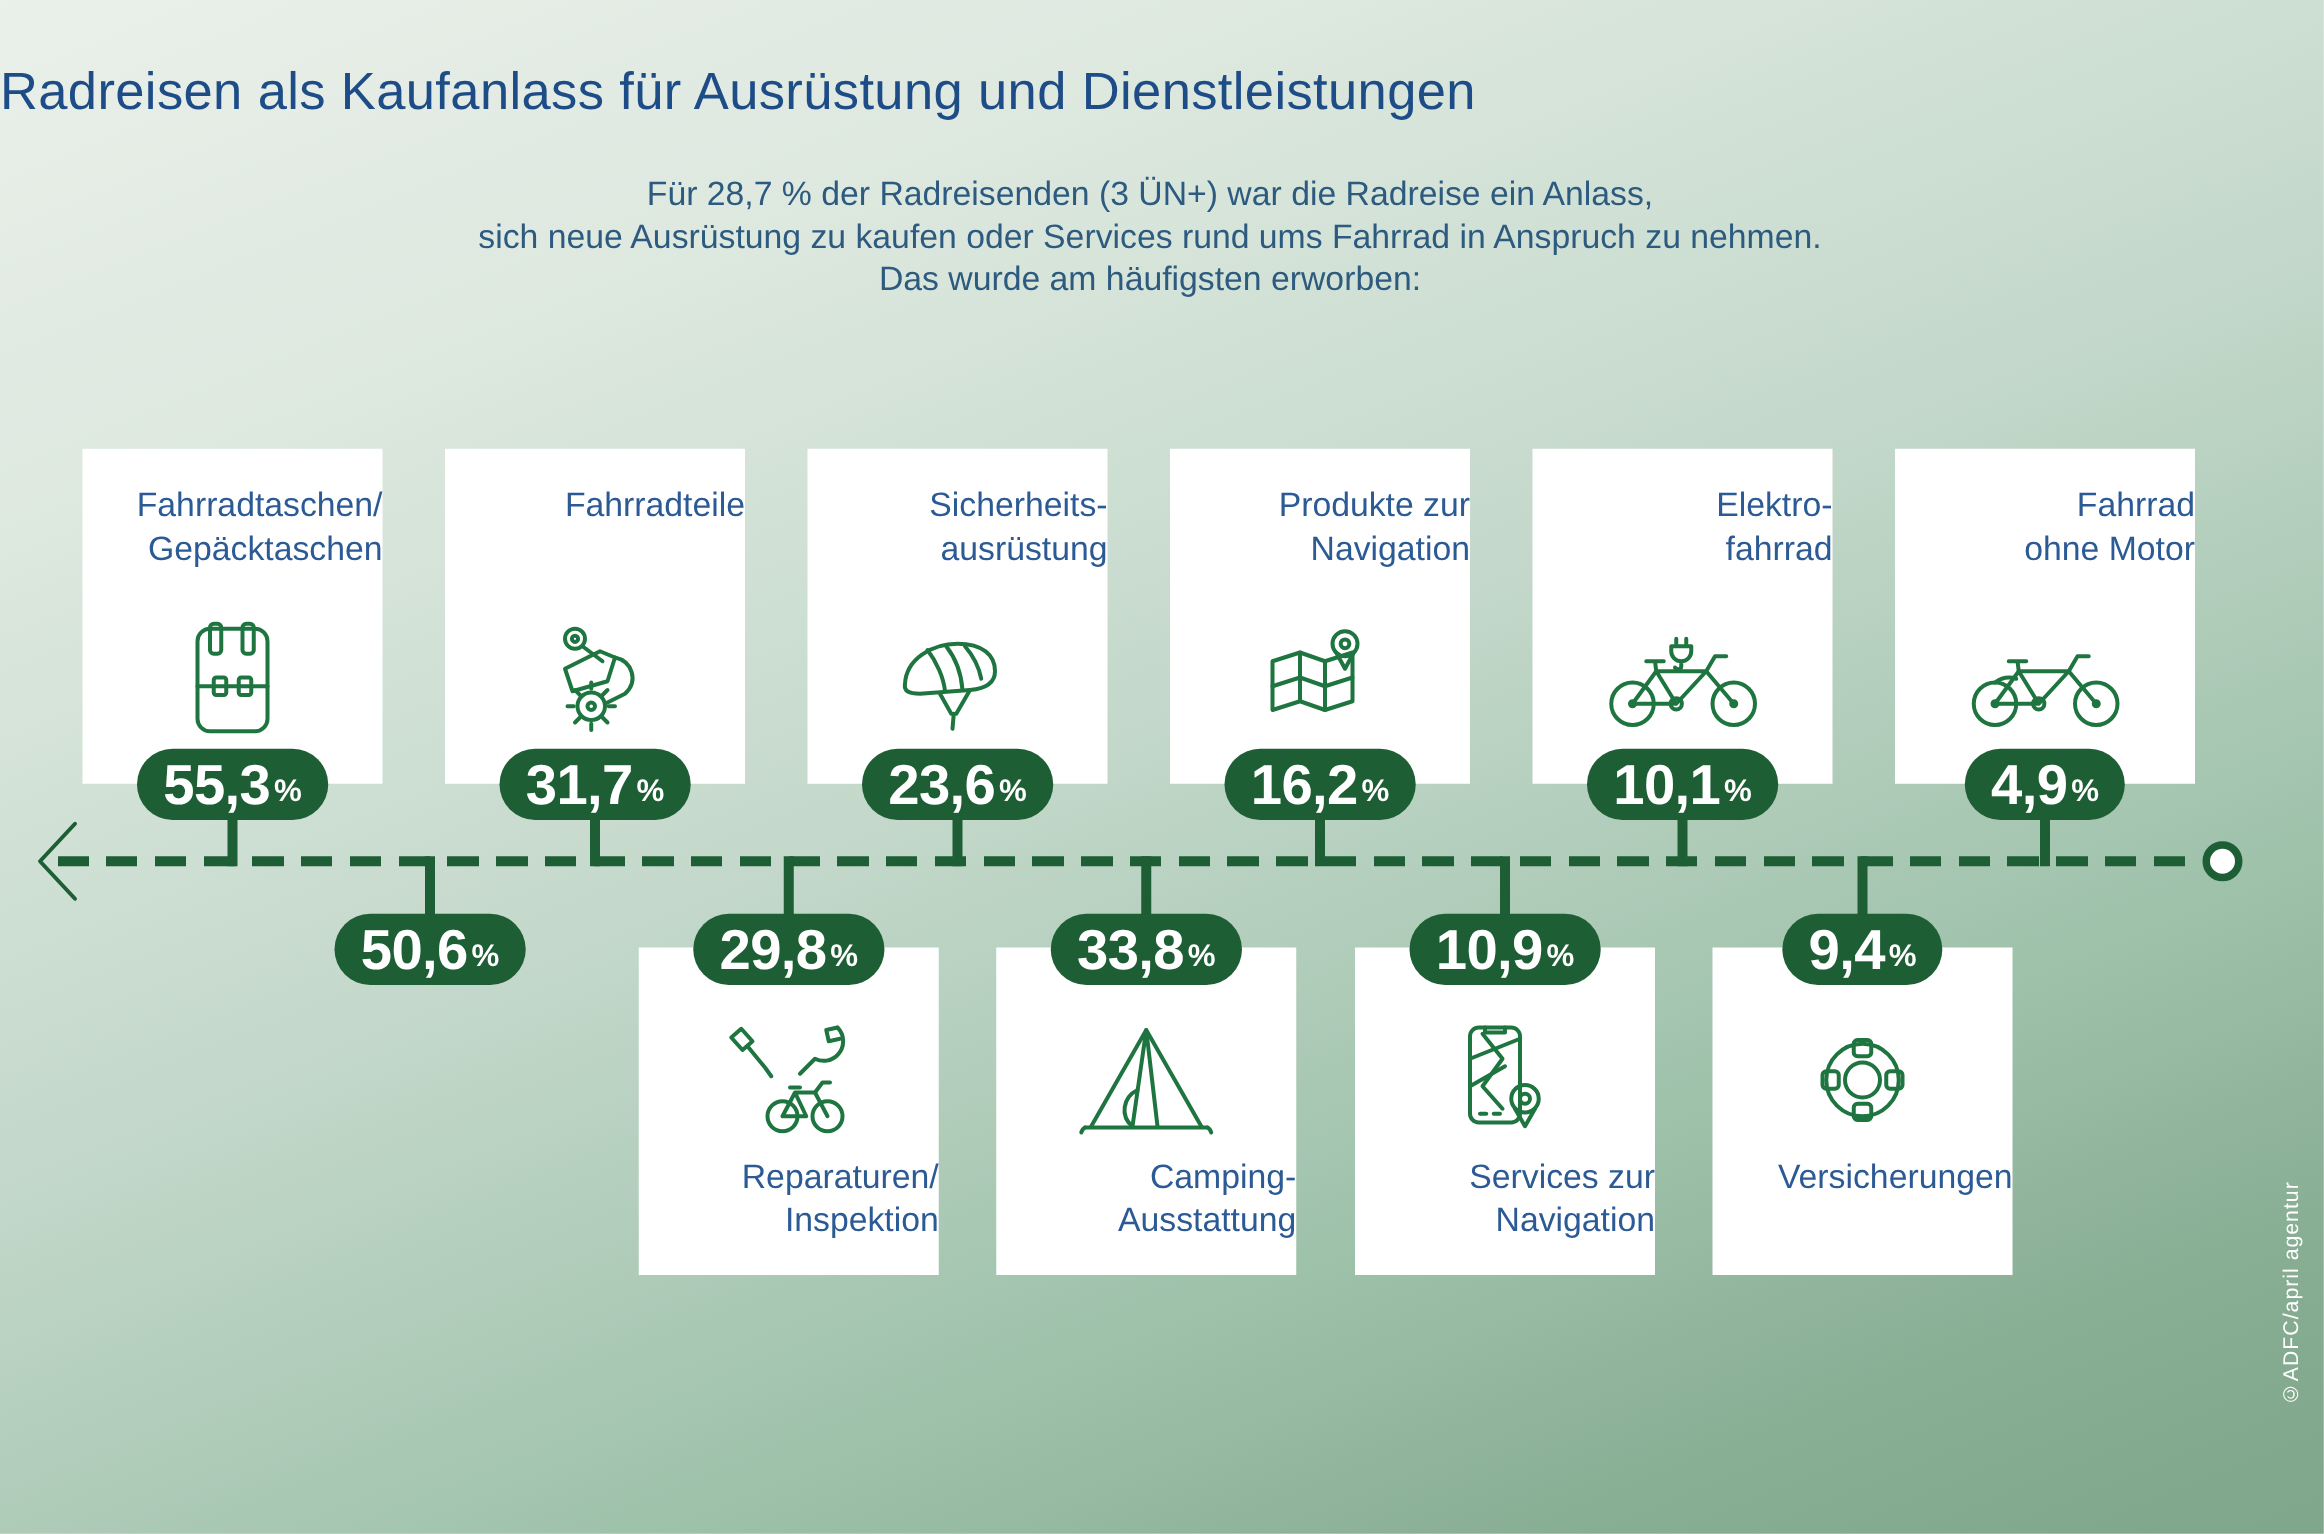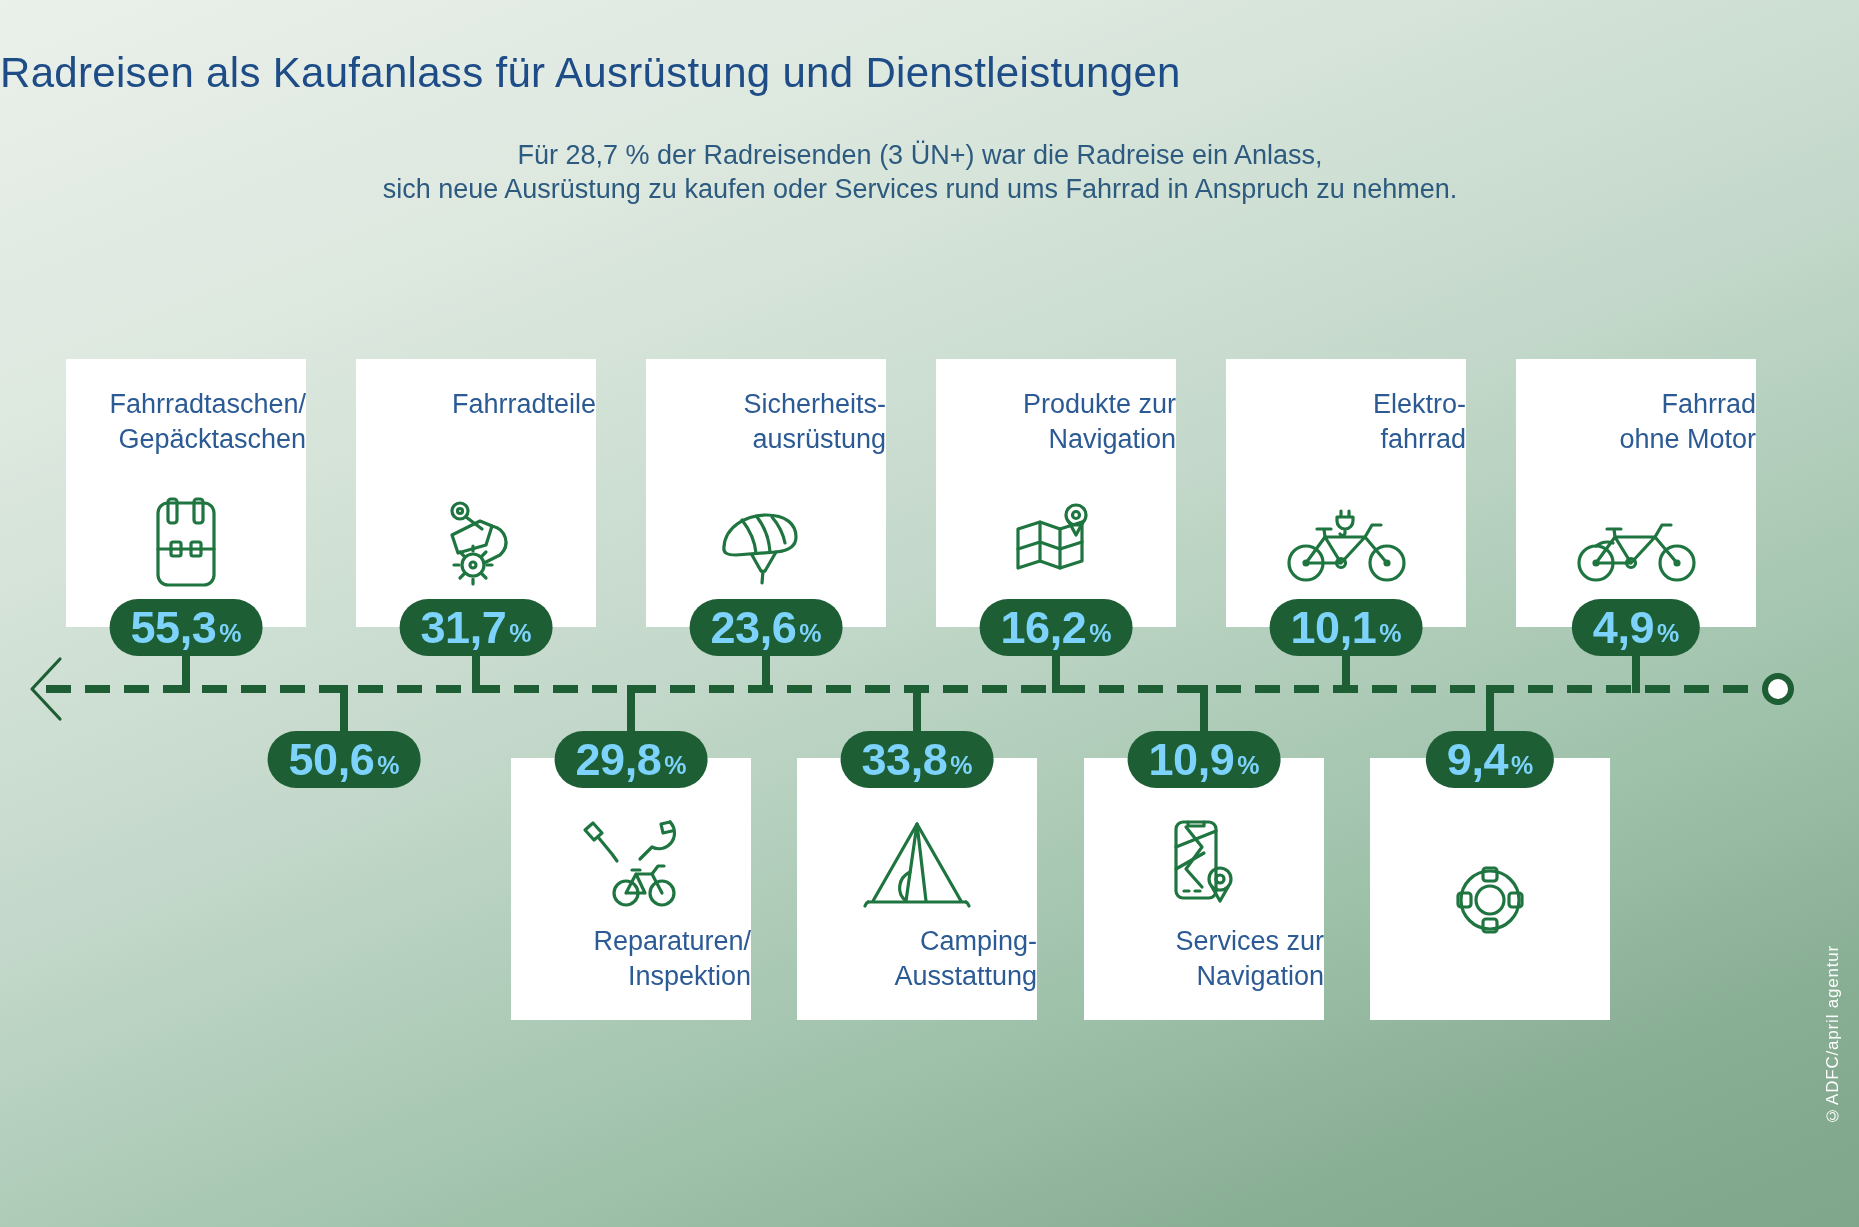--- a/index.html
+++ b/index.html
@@ -77,6 +77,7 @@
   <div class="subtitle">
     <div>Für 28,7 % der Radreisenden (3 ÜN+) war die Radreise ein Anlass,</div>
     <div>sich neue Ausrüstung zu kaufen oder Services rund ums Fahrrad in Anspruch zu nehmen.</div>
+    <div>Das wurde am häufigsten erworben:</div>
   </div>
 
   <svg class="arrow-left ic" width="44" height="70" viewBox="0 0 44 70" stroke-width="8.5">

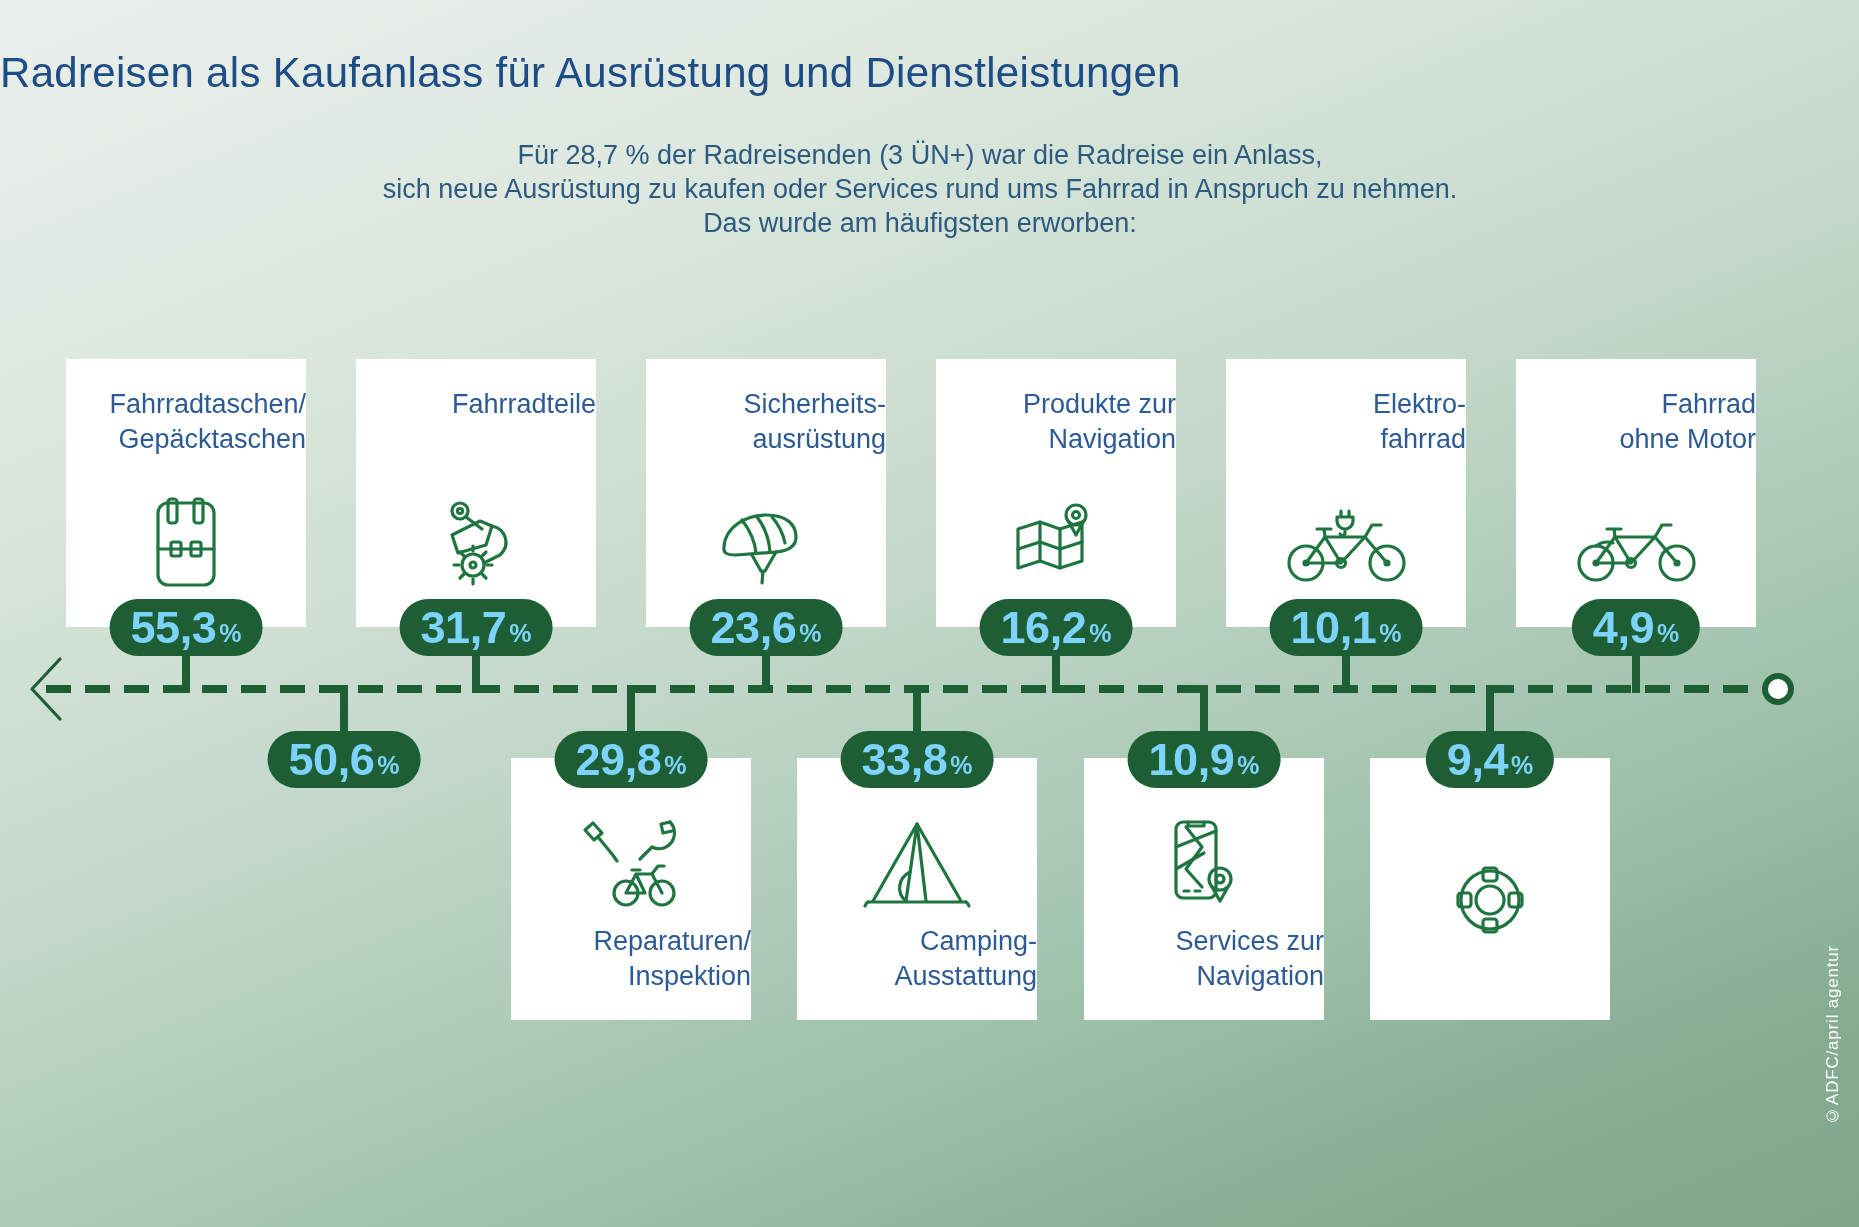--- a/index.html
+++ b/index.html
@@ -55,7 +55,7 @@
   .badge{
     position:absolute;left:50%;transform:translateX(-50%);z-index:3;
     display:inline-flex;align-items:center;justify-content:center;
-    height:57px;padding:0 21px;border-radius:29px;background:var(--badge-green);color:#7dd3fc;white-space:nowrap;
+    height:57px;padding:0 21px;border-radius:29px;background:var(--badge-green);color:#ffffff;white-space:nowrap;
   }
   .badge-top{top:599px;}
   .badge-bot{top:731px;}

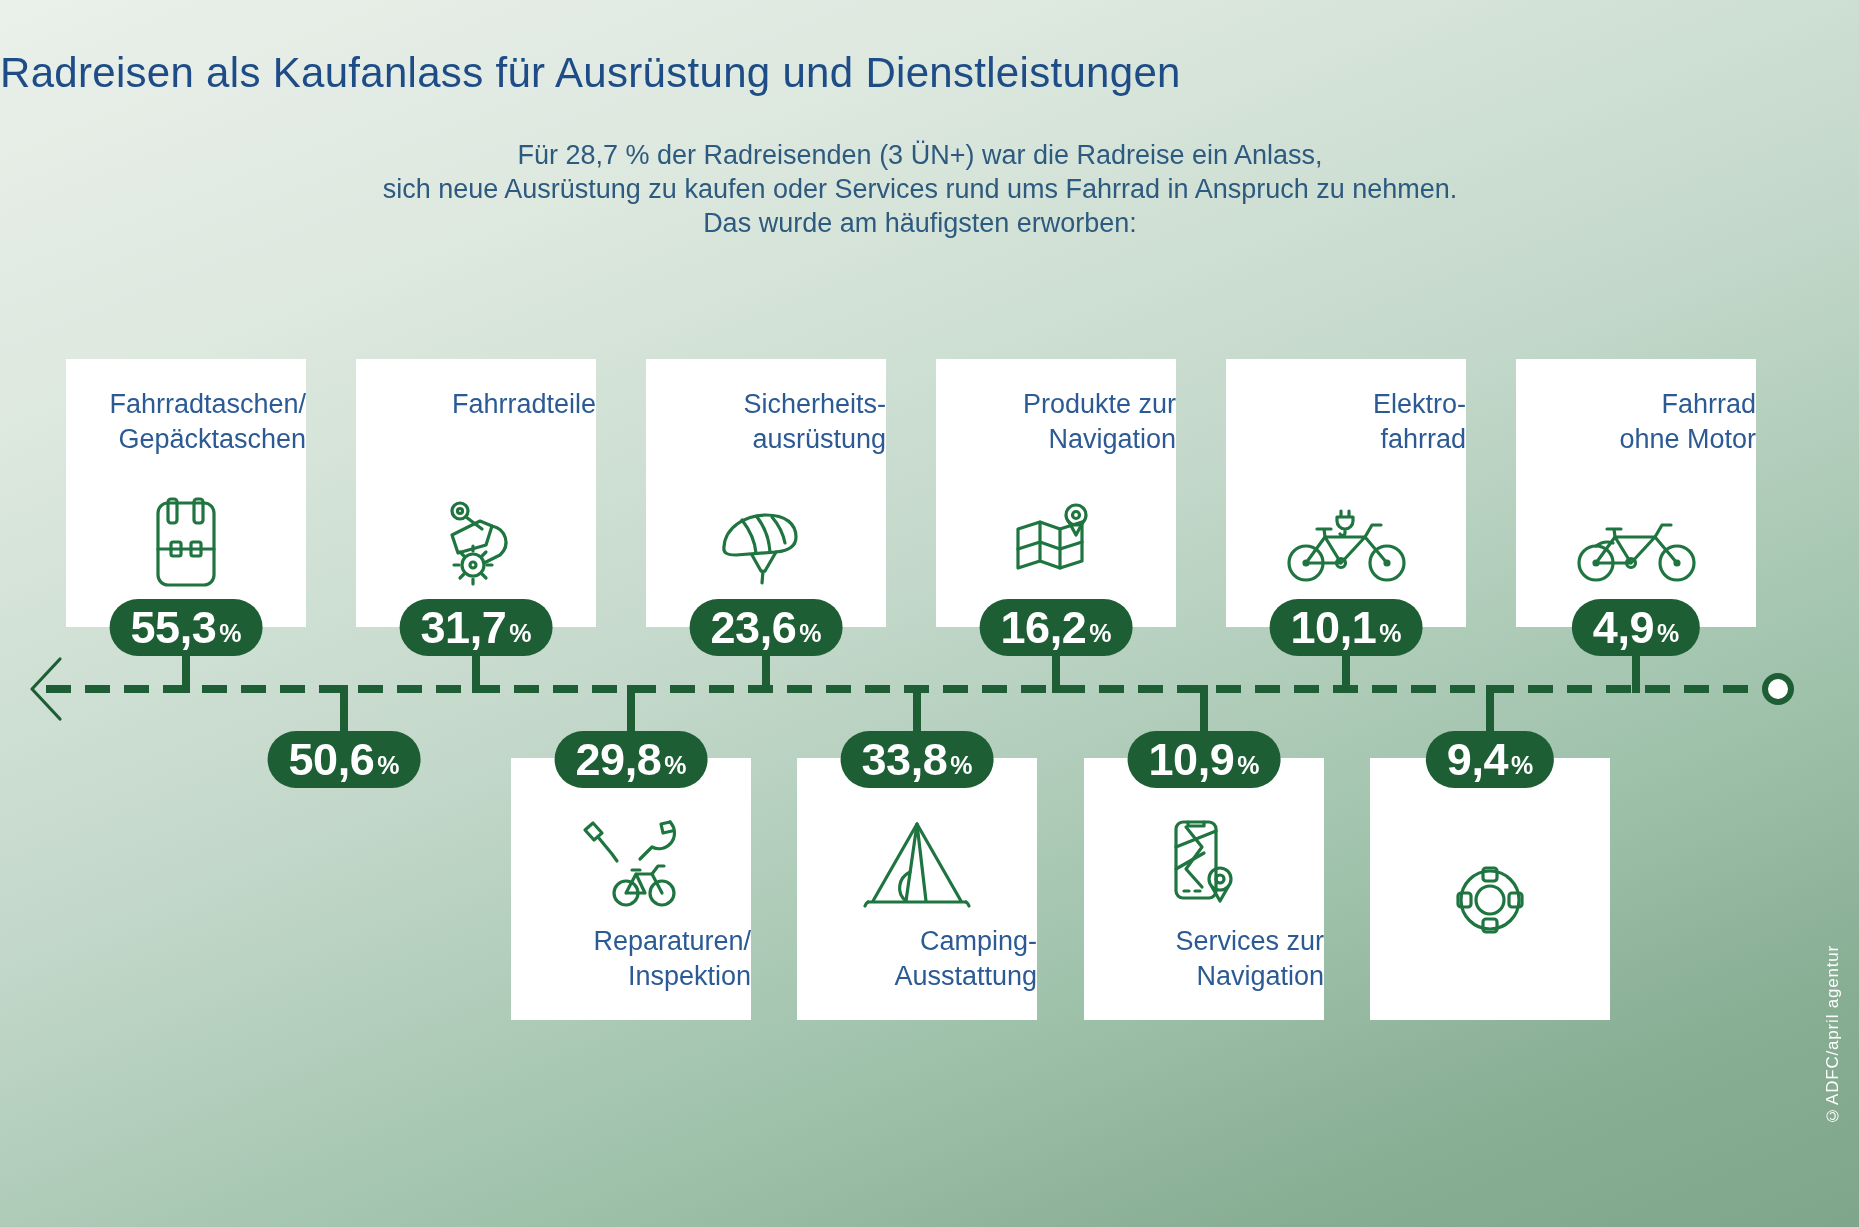--- a/index.html
+++ b/index.html
@@ -337,6 +337,10 @@
           <rect x="65" y="39" width="13" height="14" rx="3"></rect>
         </svg>
       </div>
+      <div class="card-label">
+        <div>Versicherungen</div>
+        <div></div>
+      </div>
     </div>
   </div>
 

